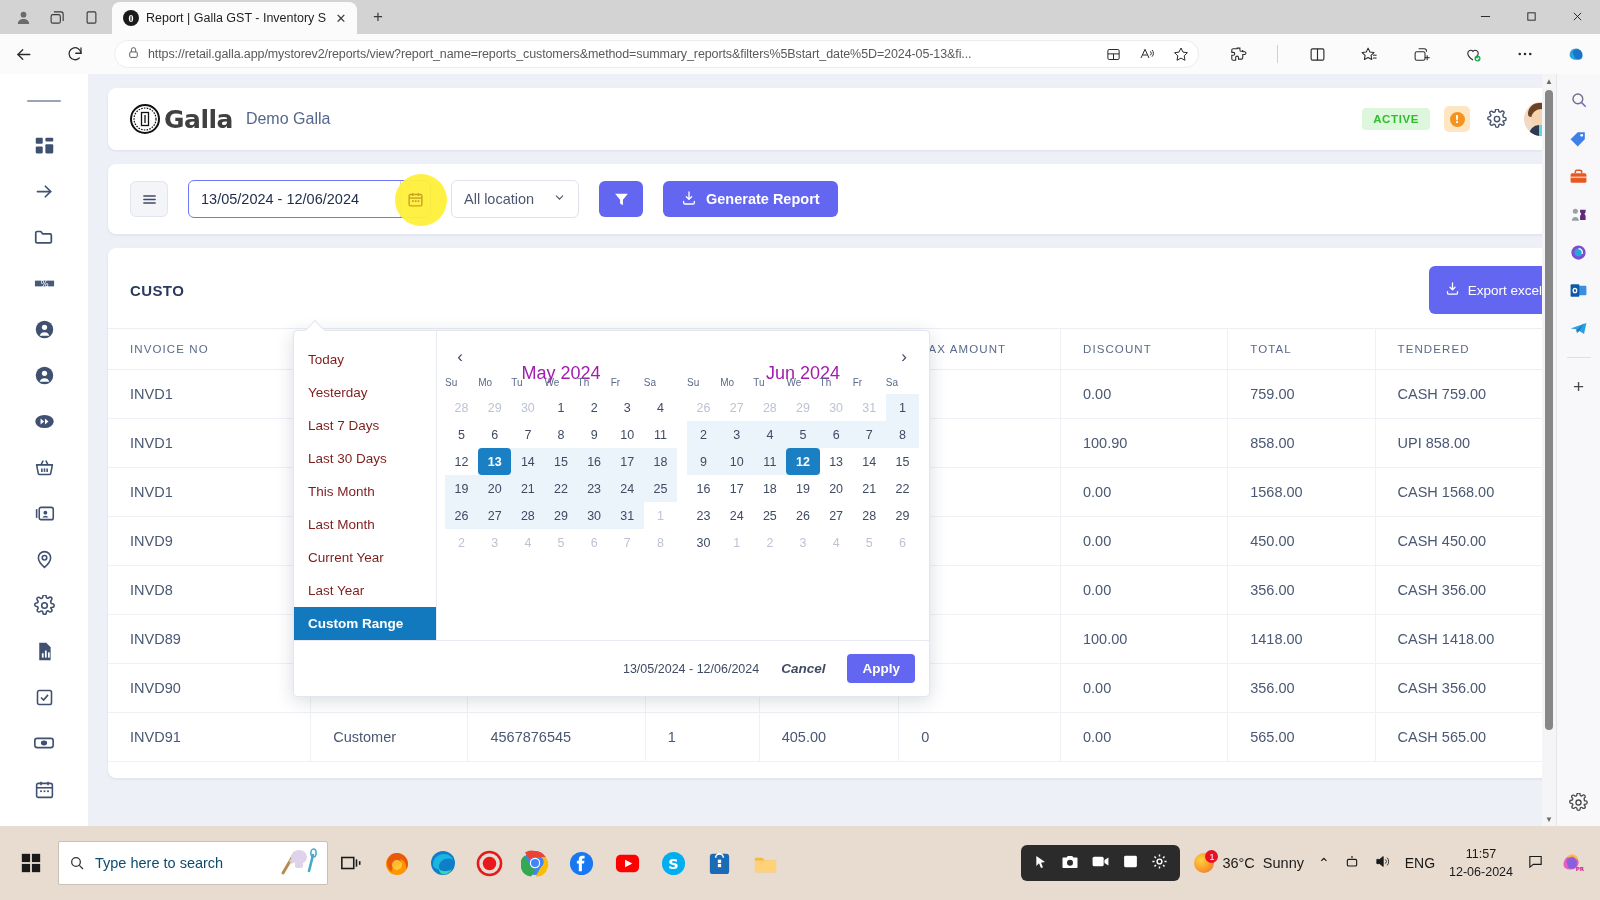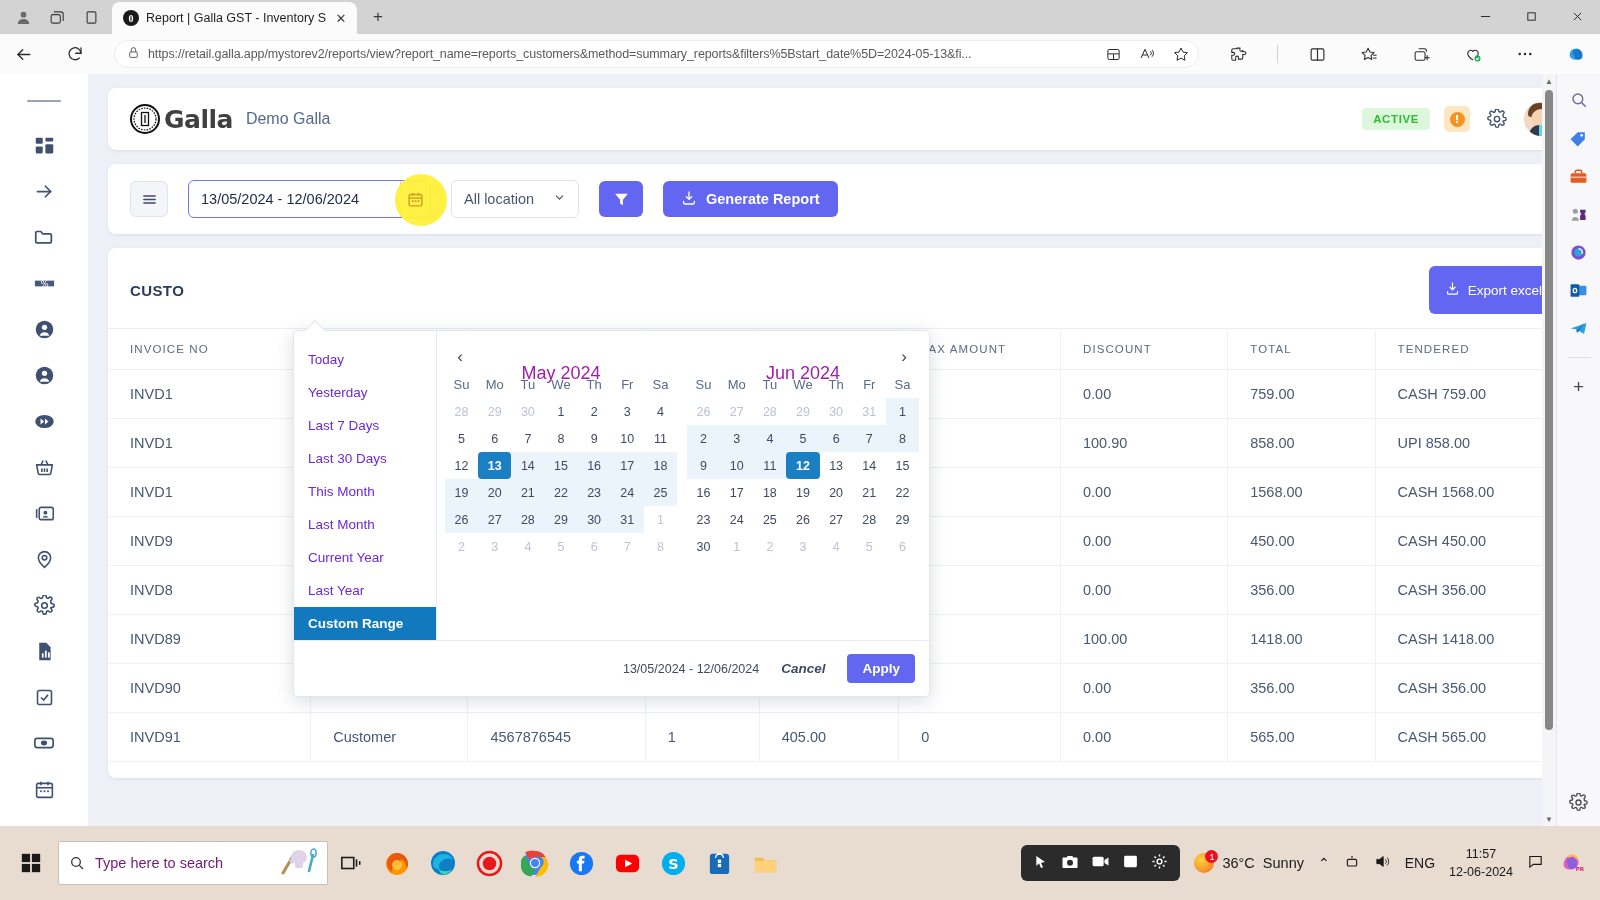--- a/index.html
+++ b/index.html
@@ -198,7 +198,7 @@
   .dp-body { display:flex; min-height:283px; }
   .dp-ranges { width:143px; border-right:1px solid #e9ebf2; padding-top:12px; }
   .dp-range {
-    font-size:13.5px;color:#6d28d9;padding:9px 14px;white-space:nowrap;
+    font-size:13.5px;color:#7f1d1d;padding:9px 14px;white-space:nowrap;
   }
   .dp-range.active { background:#1279bf; color:#fff; font-weight:bold; }
   .dp-cals { flex:1; display:flex; padding:12px 10px 0 8px; gap:10px;}

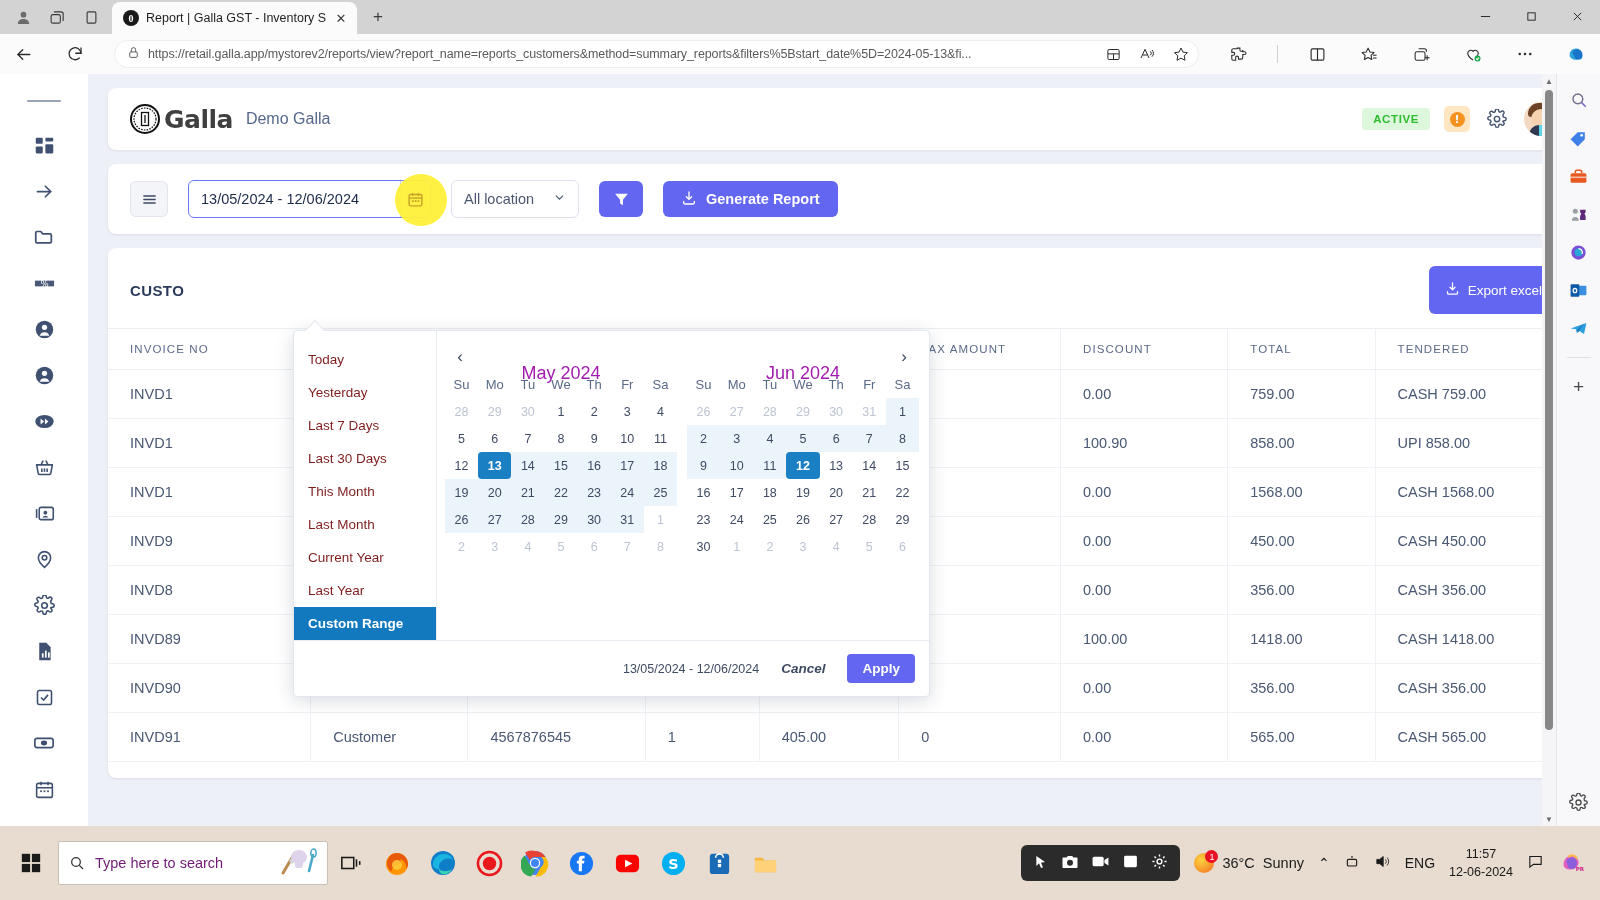--- a/index.html
+++ b/index.html
@@ -209,8 +209,8 @@
     color:#3e4a63; font-size:17px; }
   .cal-grid { width:100%; border-collapse:collapse; }
   .cal-grid th {
-    font-size:13px; color:#5b6a88; font-weight:normal; letter-spacing:0;
-    padding:6px 0; text-align:center; border:none; background:transparent;
+    font-size:10px; color:#5b6a88; font-weight:normal; letter-spacing:0;
+    padding:6px 0; border:none; background:transparent;
   }
   .cal-grid td {
     font-size:12.5px; text-align:center; padding:0; border:none; width:33px; height:27px;

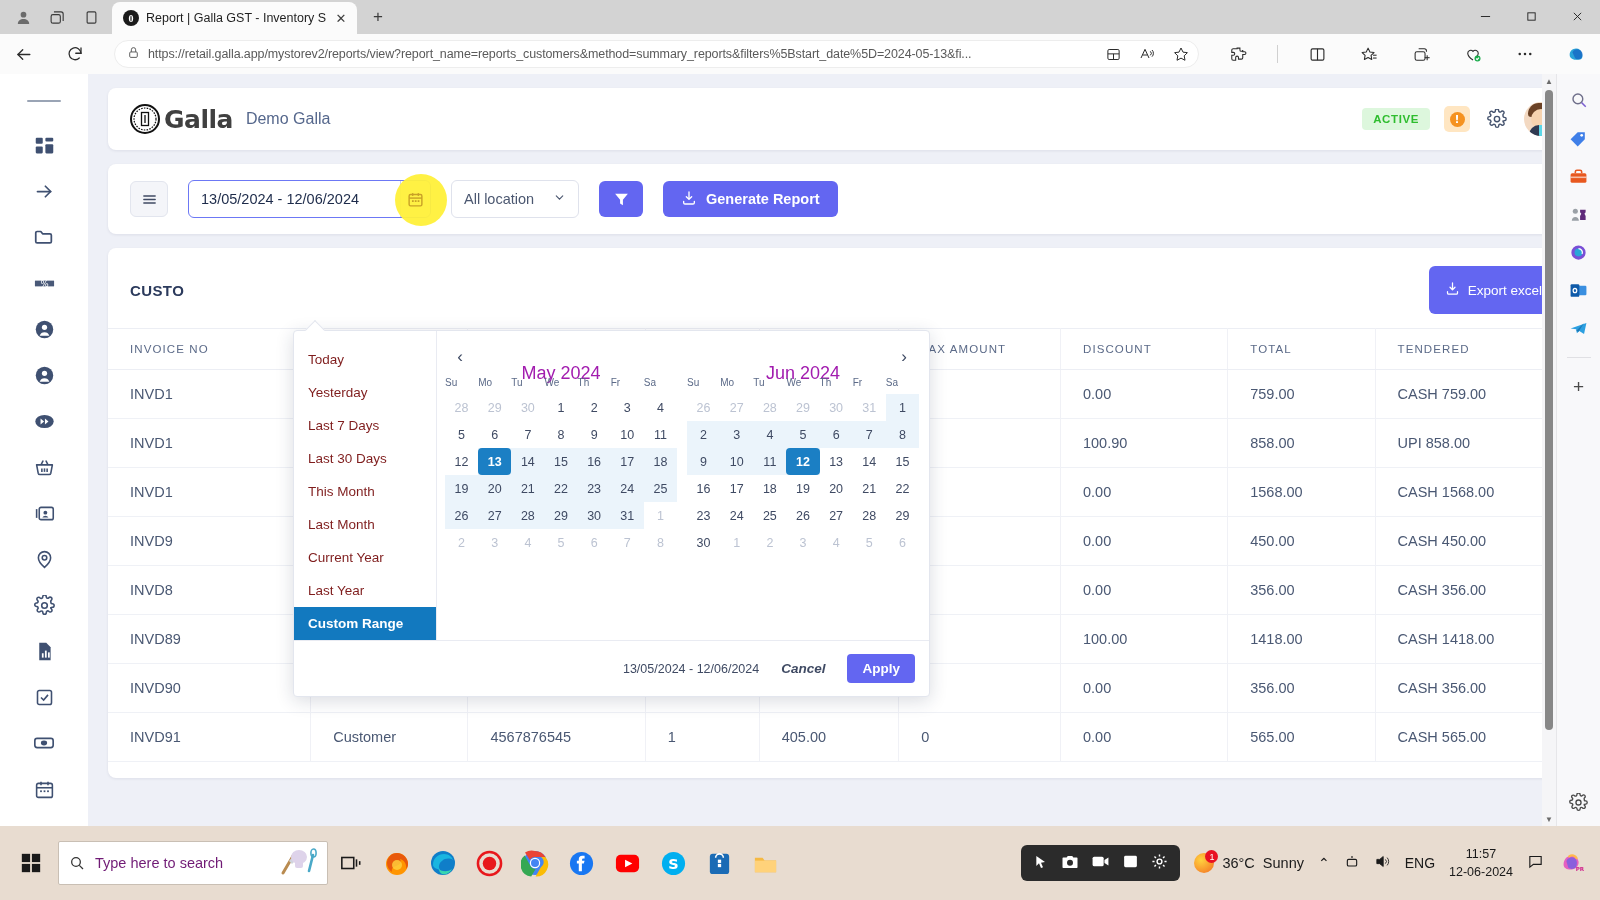--- a/index.html
+++ b/index.html
@@ -261,7 +261,7 @@
     width:270px;height:44px;background:#fff;border:1px solid #c9bfb4;border-radius:2px;
     display:flex;align-items:center;gap:10px;padding:0 10px;margin-left:4px;
   }
-  .tsearch span { font-size:14.5px;color:#701a75; }
+  .tsearch span { font-size:14.5px;color:#0c4a6e; }
   .tsearch-art { margin-left:auto; font-size:20px; }
   .tb-icon {
     width:46px;height:52px;display:flex;align-items:center;justify-content:center;

